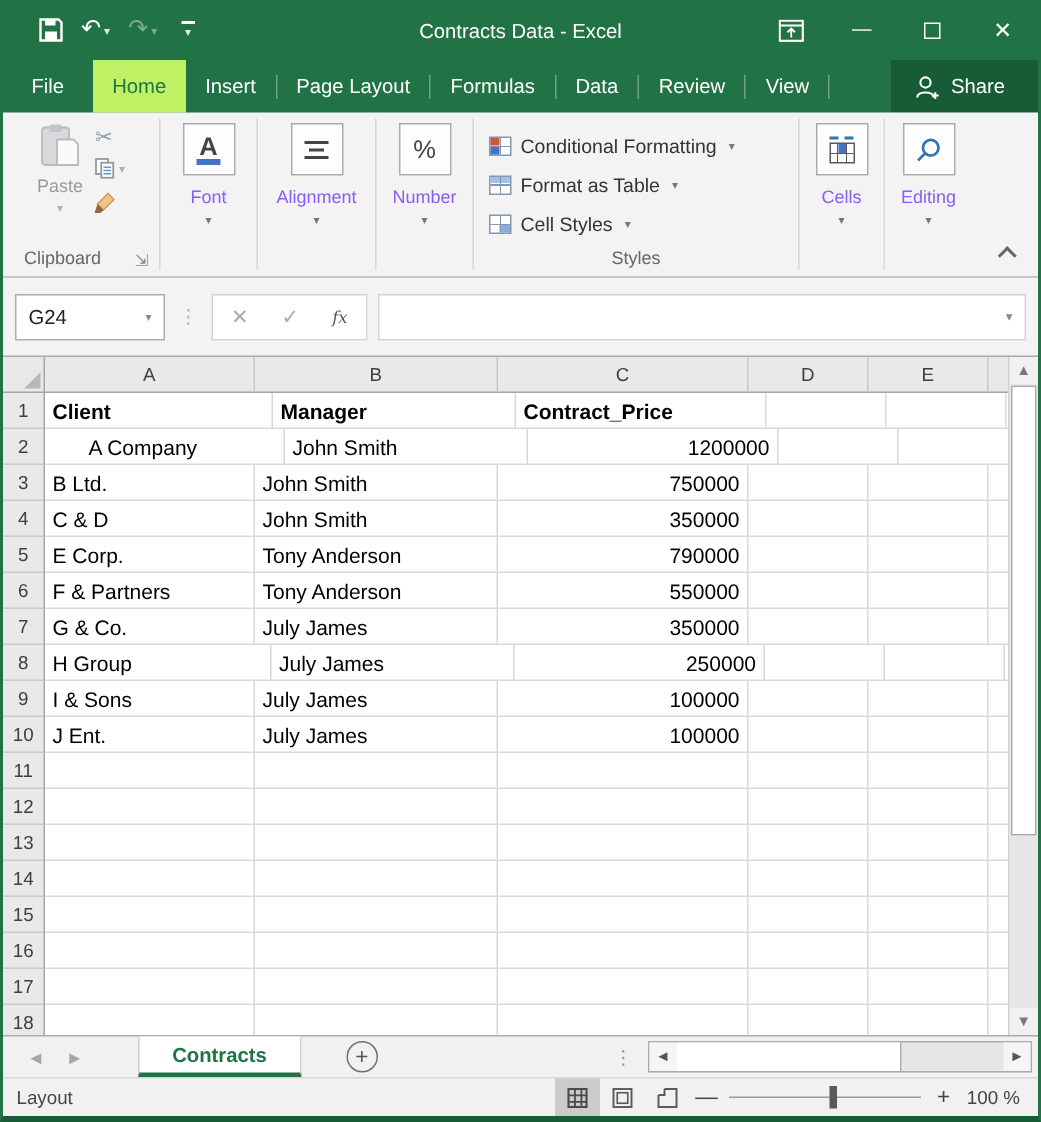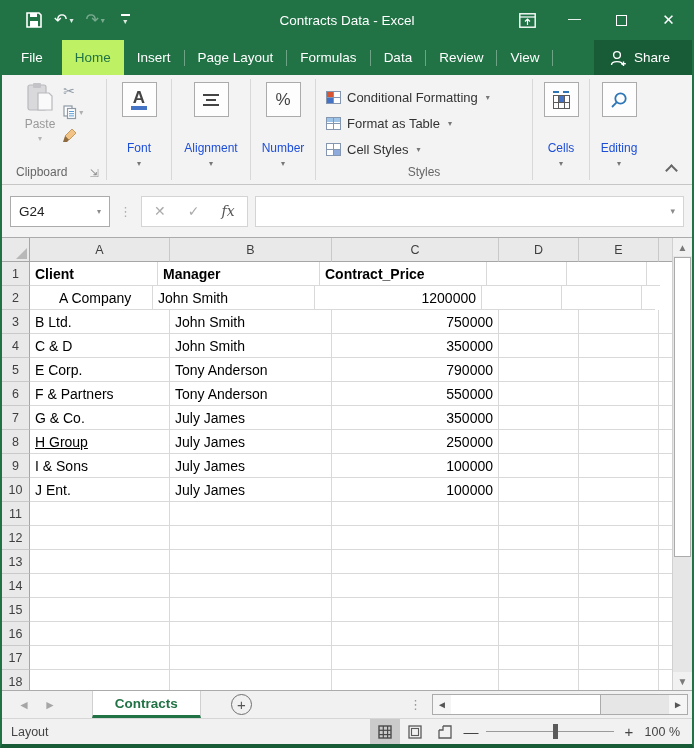--- a/index.html
+++ b/index.html
@@ -41,7 +41,7 @@
   .rsep { width:1px; background:#D8D8D8; margin:4px 0; }
   .rgroup { display:flex; flex-direction:column; align-items:center; padding-top:7px; position:relative; }
   .rbox { width:35px; height:35px; background:#FDFDFD; border:1px solid #ABABAB; display:flex; align-items:center; justify-content:center; }
-  .rlabel { font-size:12px; color:#1d4ed8; margin-top:24px; }
+  .rlabel { font-size:12px; color:#8b5cf6; margin-top:7px; }
   .rcaret { font-size:8px; color:#777; margin-top:4px; }
   .grp-label { position:absolute; bottom:5px; left:0; right:0; text-align:center; font-size:12px; color:#666; }
 

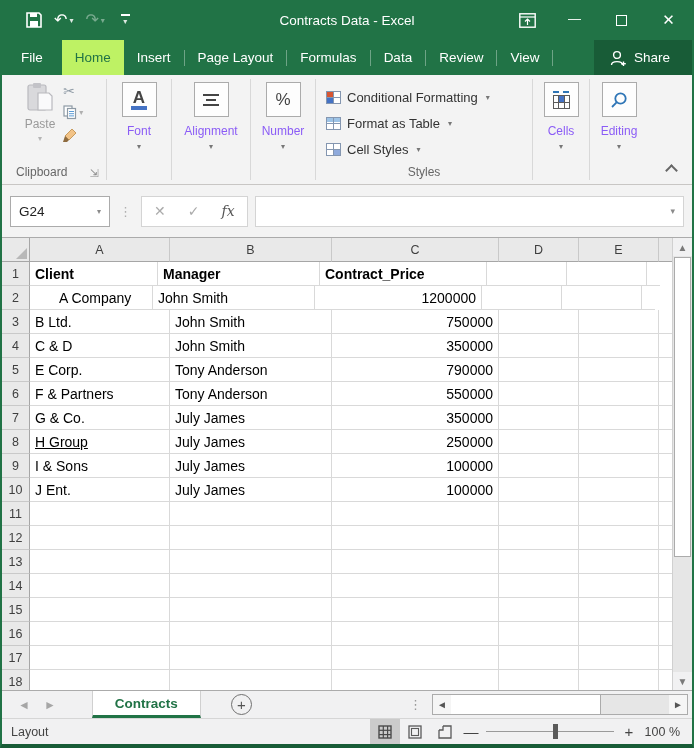--- a/index.html
+++ b/index.html
@@ -97,7 +97,7 @@
   .fbar-dots { color:#B0B0B0; font-size:13px; padding:0 2px; }
   .fx-cluster { height:31px; background:#fff; border:1px solid #D4D4D4; display:flex; align-items:center; padding:0 12px; gap:22px; }
   .fx-x { color:#ABABAB; font-size:14px; } .fx-check { color:#ABABAB; font-size:14px; }
-  .fx-fn { font-family:"DejaVu Serif",serif; font-style:italic; font-size:14px; color:#555; }
+  .fx-fn { font-family:"DejaVu Serif",serif; font-style:italic; font-size:11px; color:#555; }
   .f-input { flex:1; height:31px; background:#fff; border:1px solid #D4D4D4; display:flex; align-items:center; padding:0 8px; }
   .f-input .fi-caret { margin-left:auto; font-size:9px; color:#8A8A8A; }
 

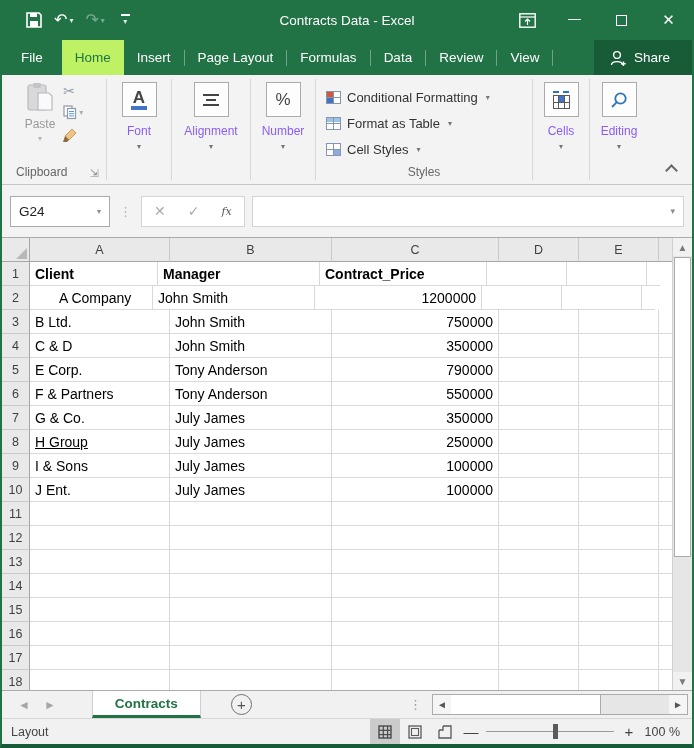--- a/index.html
+++ b/index.html
@@ -395,7 +395,7 @@
       <div class="grid-rows">
           <div class="g-row">
             <div class="row-h">1</div>
-            <div class="g-cell bold" style="width: 128px;">Client</div>
+            <div class="g-cell bold" style="width: 152px;">Client</div>
             <div class="g-cell bold" style="width: 162px;">Manager</div>
             <div class="g-cell bold" style="width: 167px;">Contract_Price</div>
             <div class="g-cell" style="width: 80px;"></div>

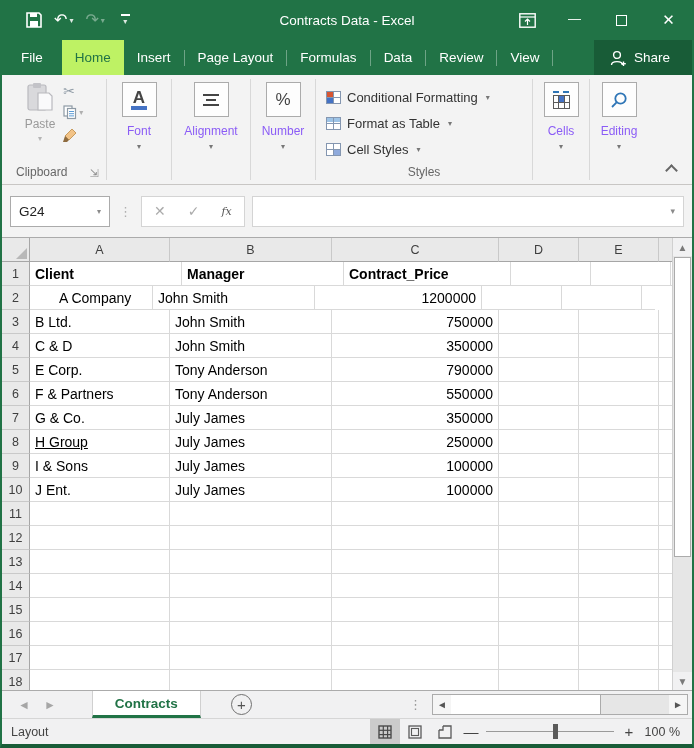--- a/index.html
+++ b/index.html
@@ -404,7 +404,7 @@
           </div>
           <div class="g-row">
             <div class="row-h">2</div>
-            <div class="g-cell" style="width: 123px; padding-left: 29px;">A Company</div>
+            <div class="g-cell" style="width: 160px; padding-left: 29px;">A Company</div>
             <div class="g-cell" style="width: 162px;">John Smith</div>
             <div class="g-cell num" style="width: 167px;">1200000</div>
             <div class="g-cell" style="width: 80px;"></div>

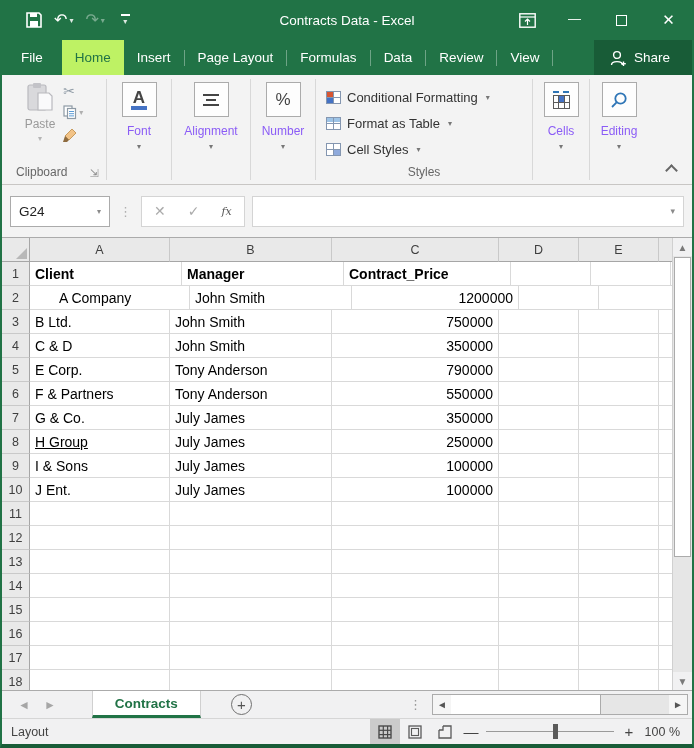--- a/index.html
+++ b/index.html
@@ -458,7 +458,7 @@
           </div>
           <div class="g-row">
             <div class="row-h">8</div>
-            <div class="g-cell" style="width: 140px; text-decoration: underline;">H Group</div>
+            <div class="g-cell" style="width: 151px;">H Group</div>
             <div class="g-cell" style="width: 162px;">July James</div>
             <div class="g-cell num" style="width: 167px;">250000</div>
             <div class="g-cell" style="width: 80px;"></div>

